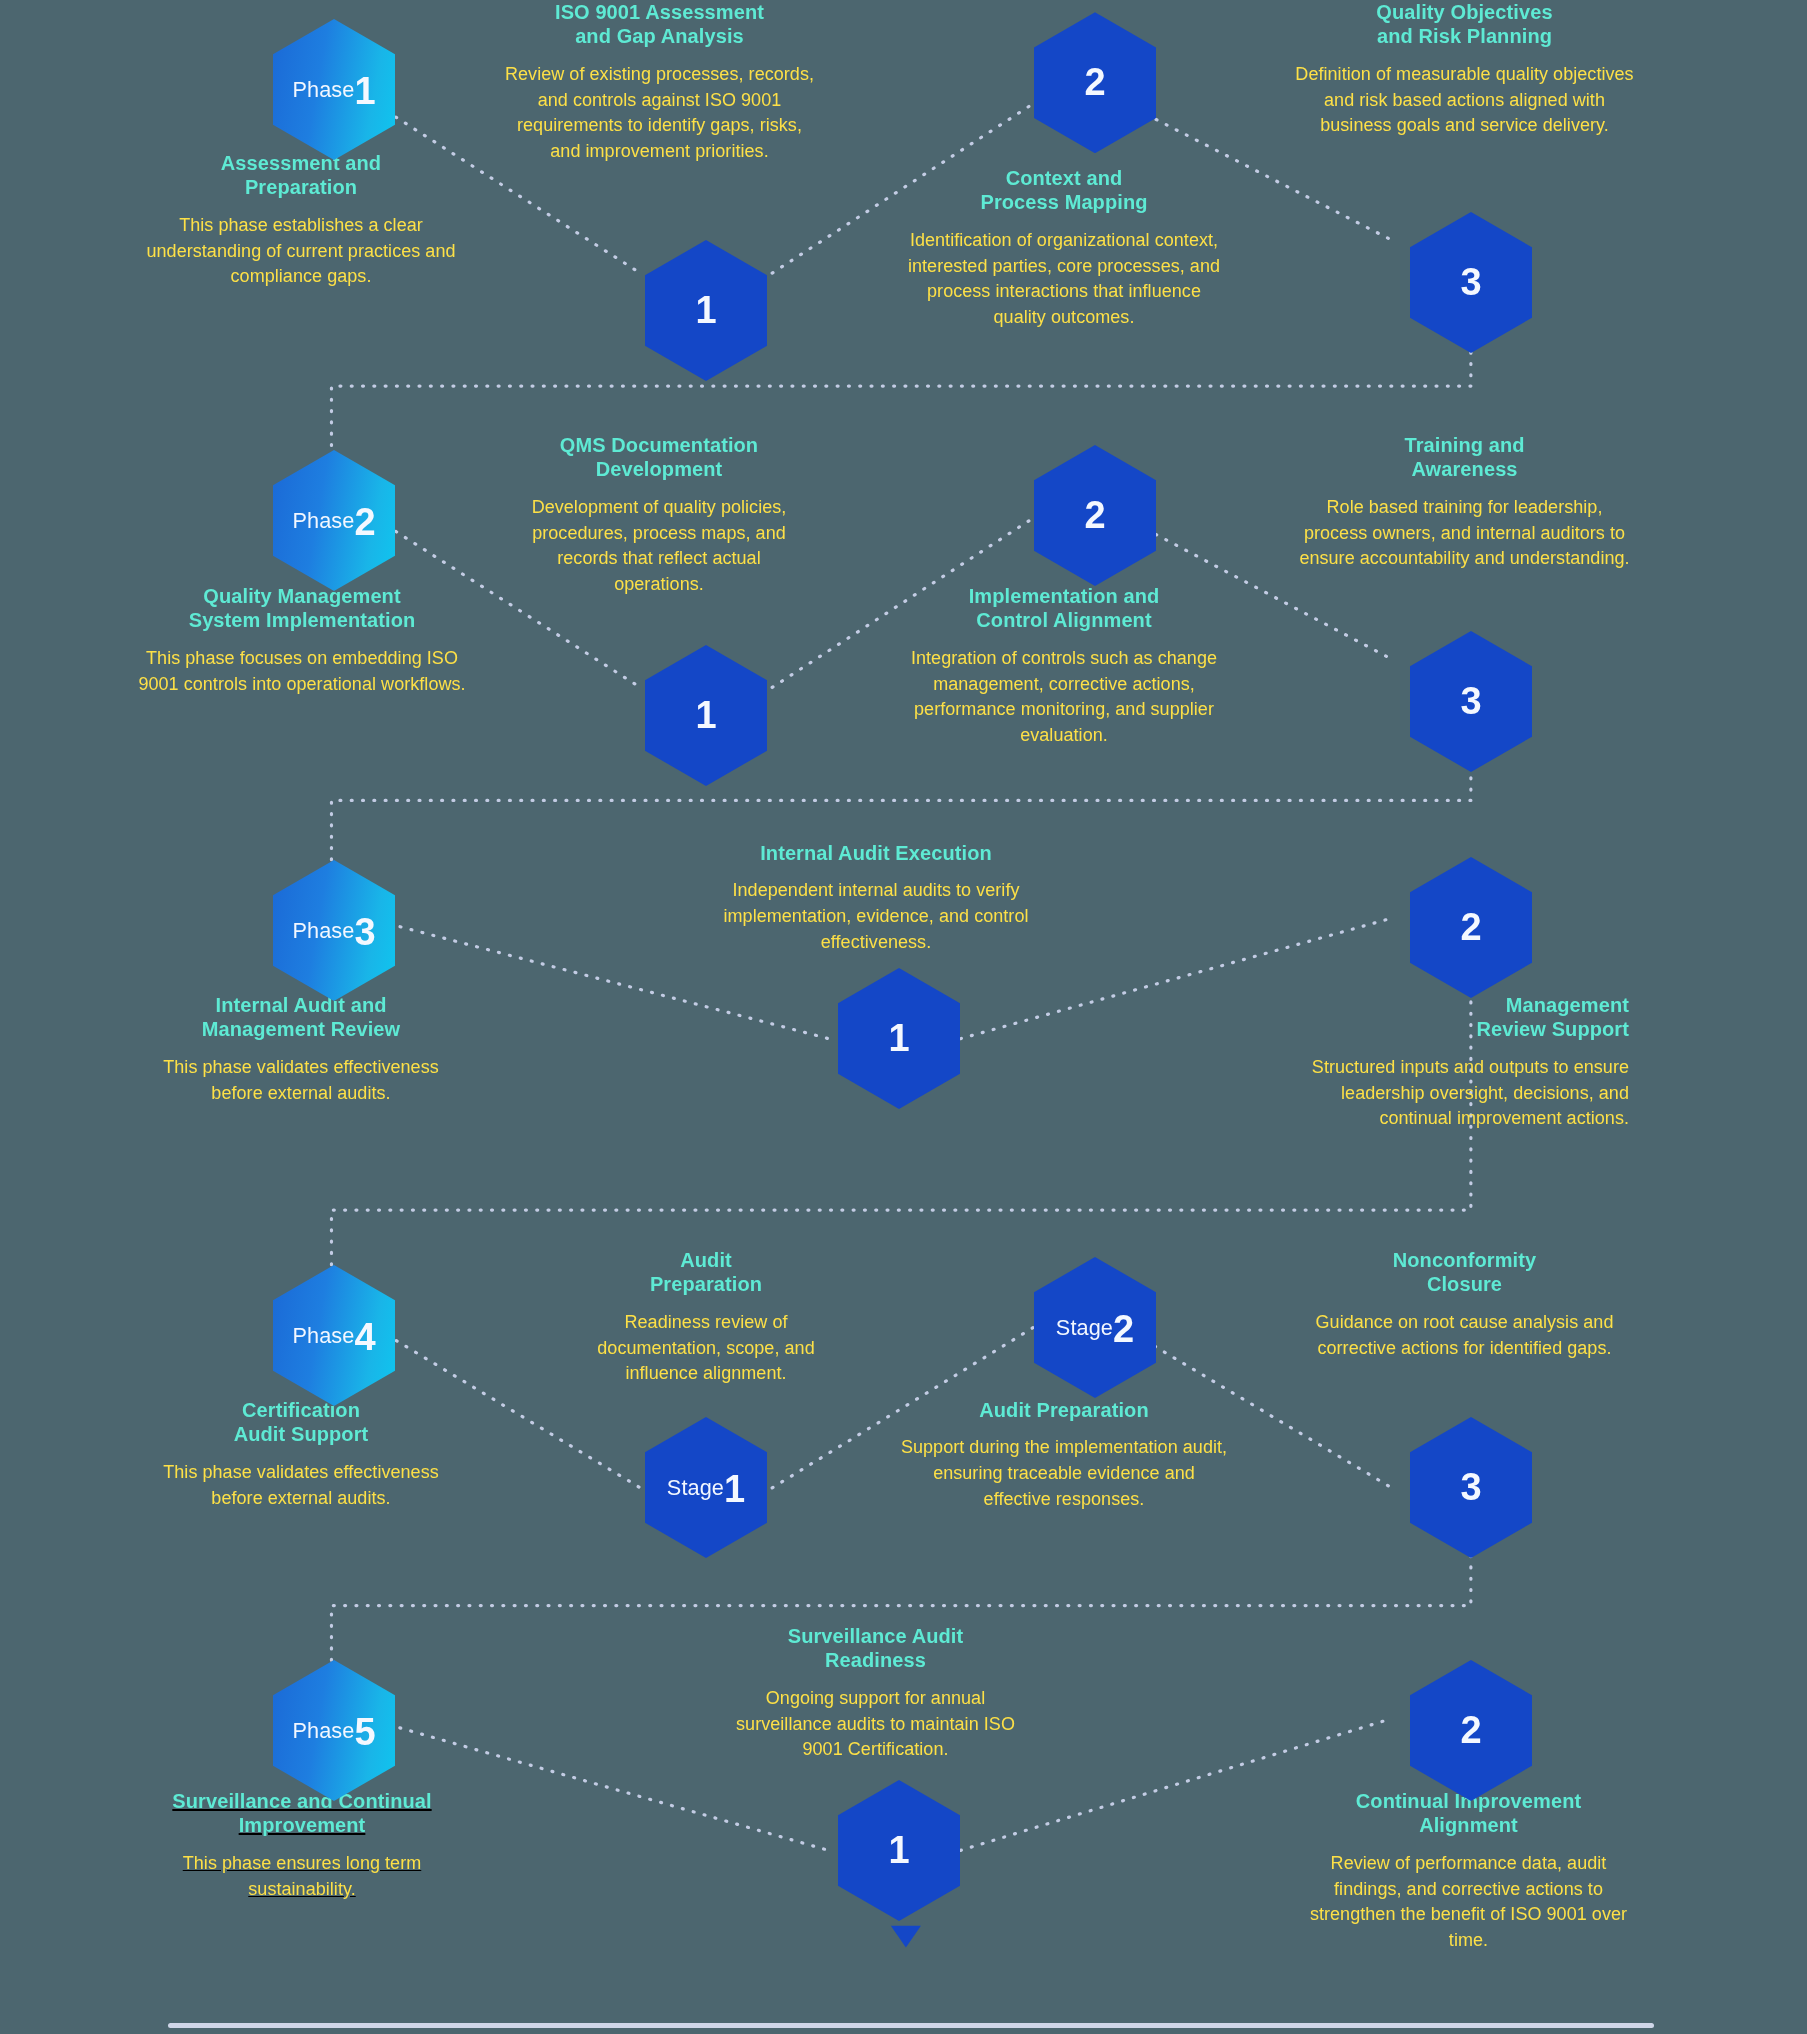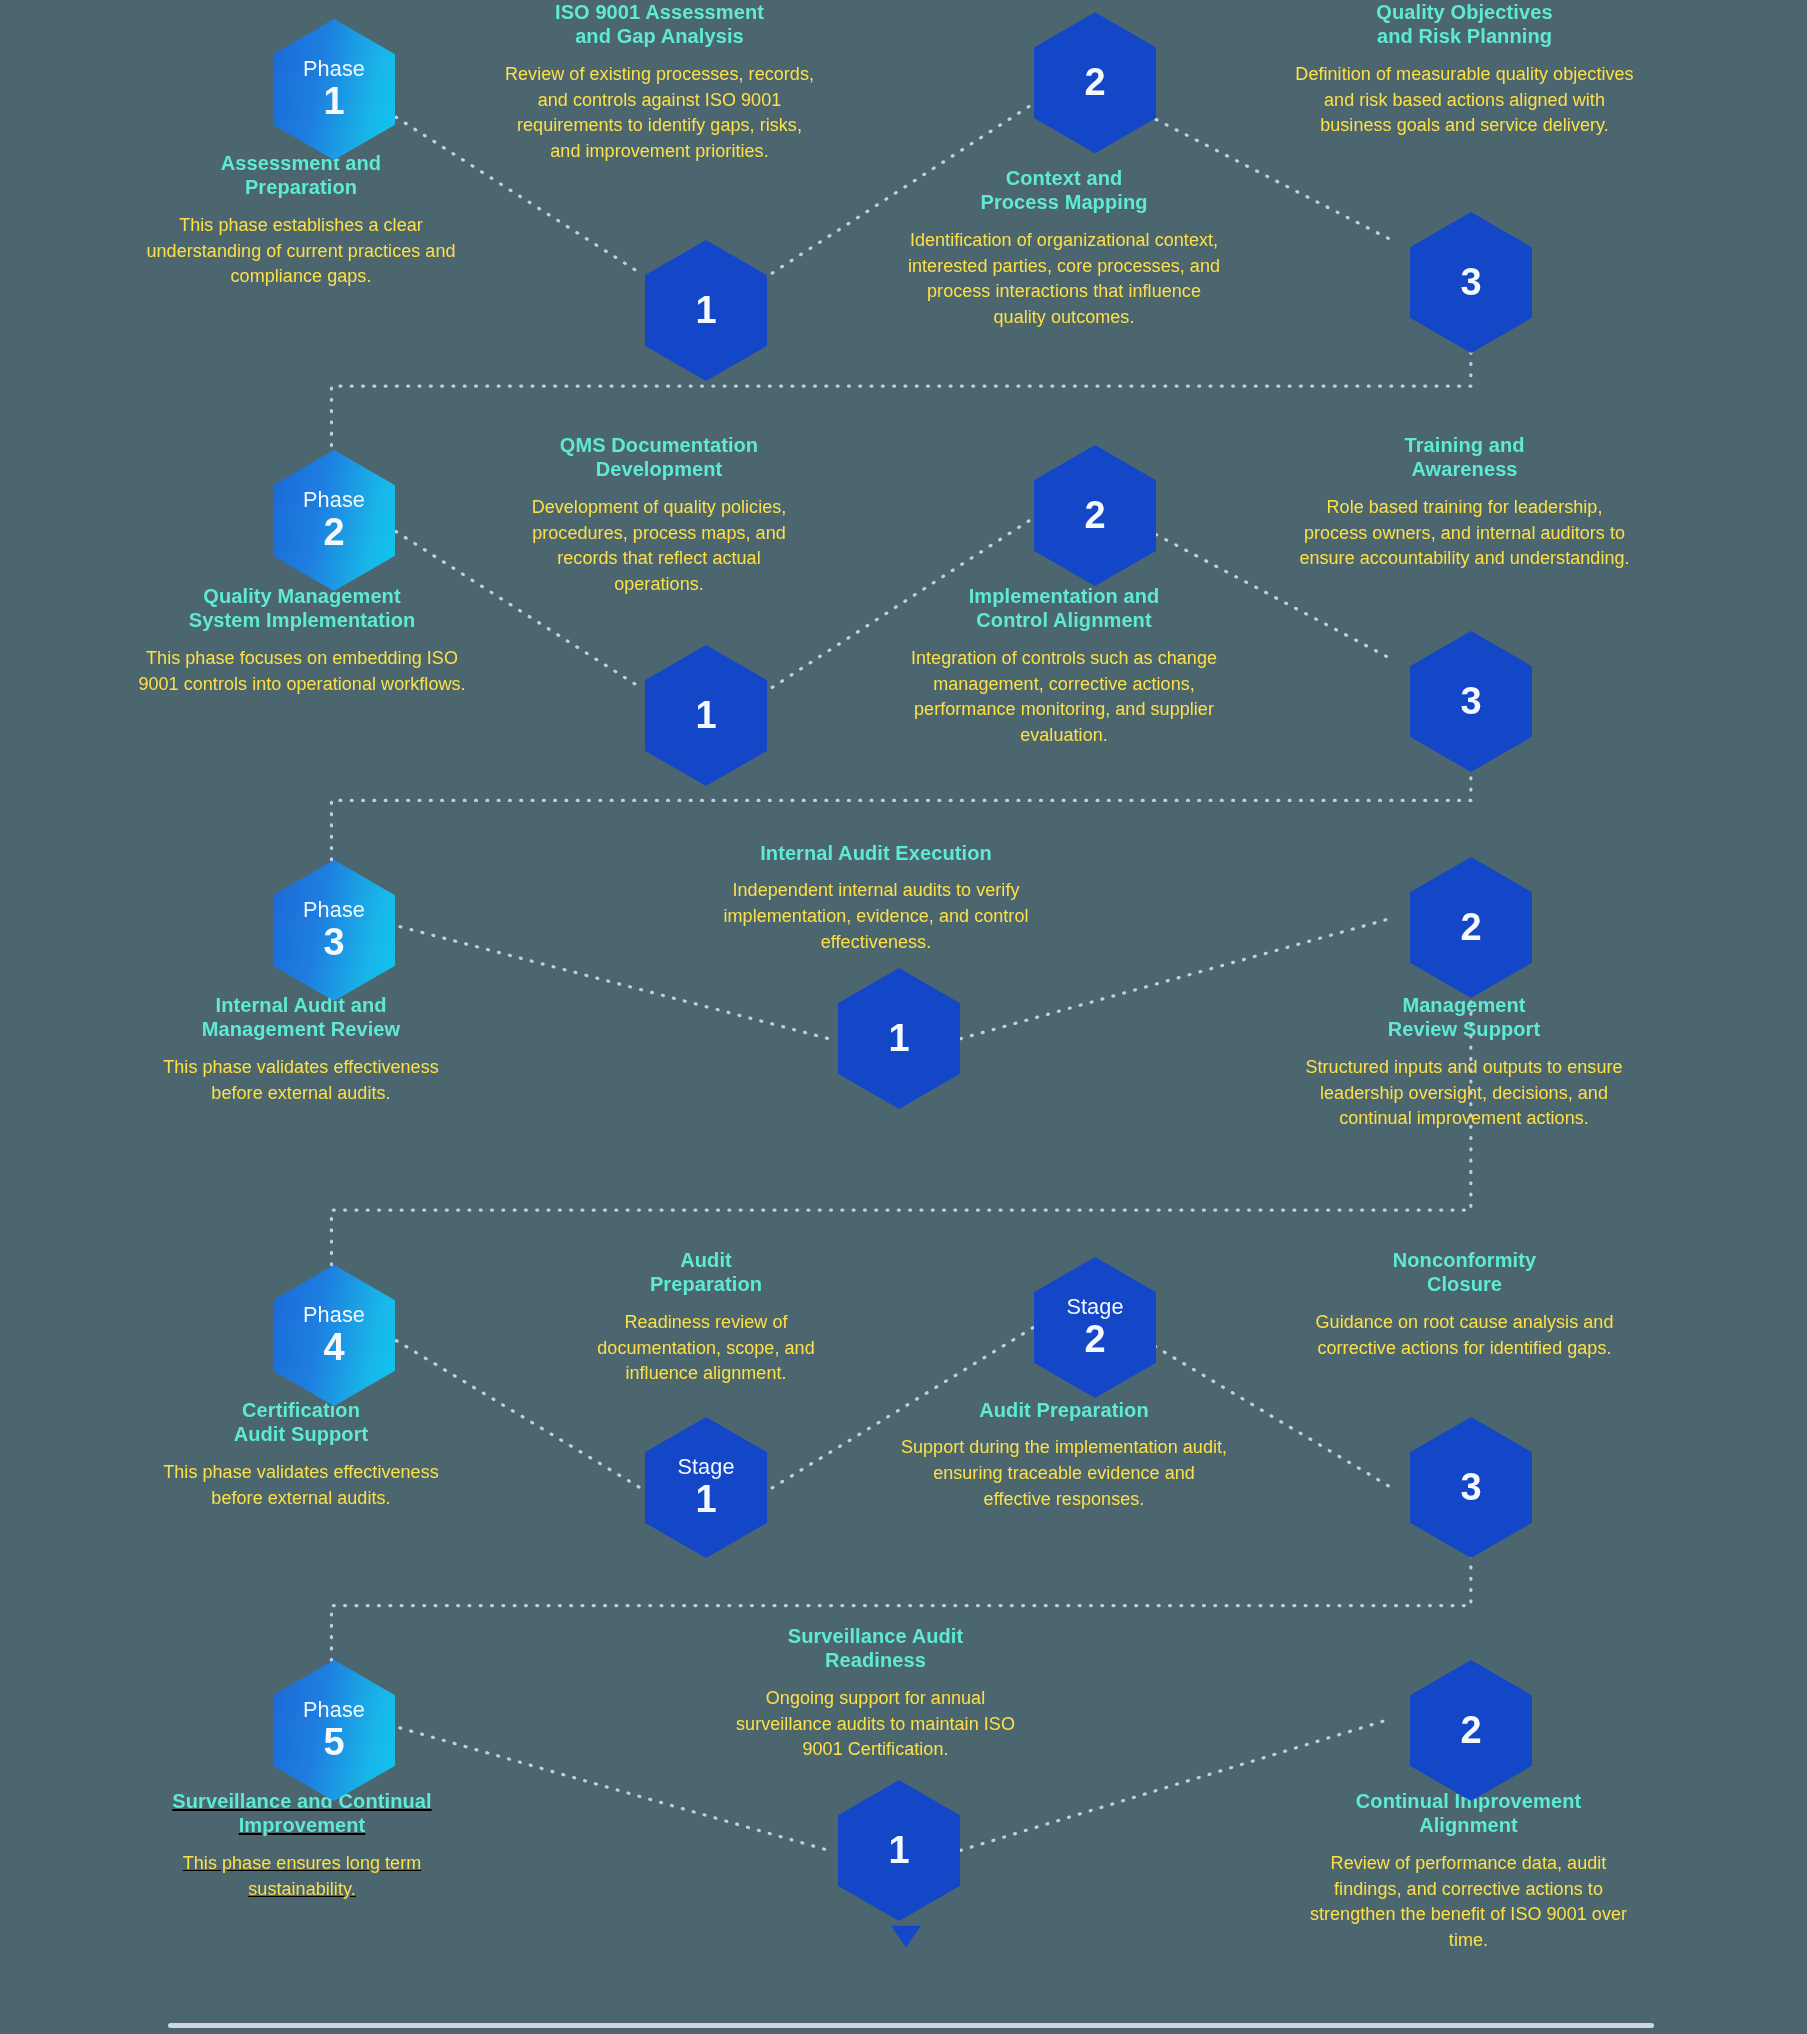--- a/index.html
+++ b/index.html
@@ -30,7 +30,7 @@
     height: 141px;
     clip-path: polygon(50% 0%, 100% 25%, 100% 75%, 50% 100%, 0% 75%, 0% 25%);
     display: flex;
-    flex-direction: column;
+    flex-direction: row;
     align-items: center;
     justify-content: center;
     color: #ffffff;

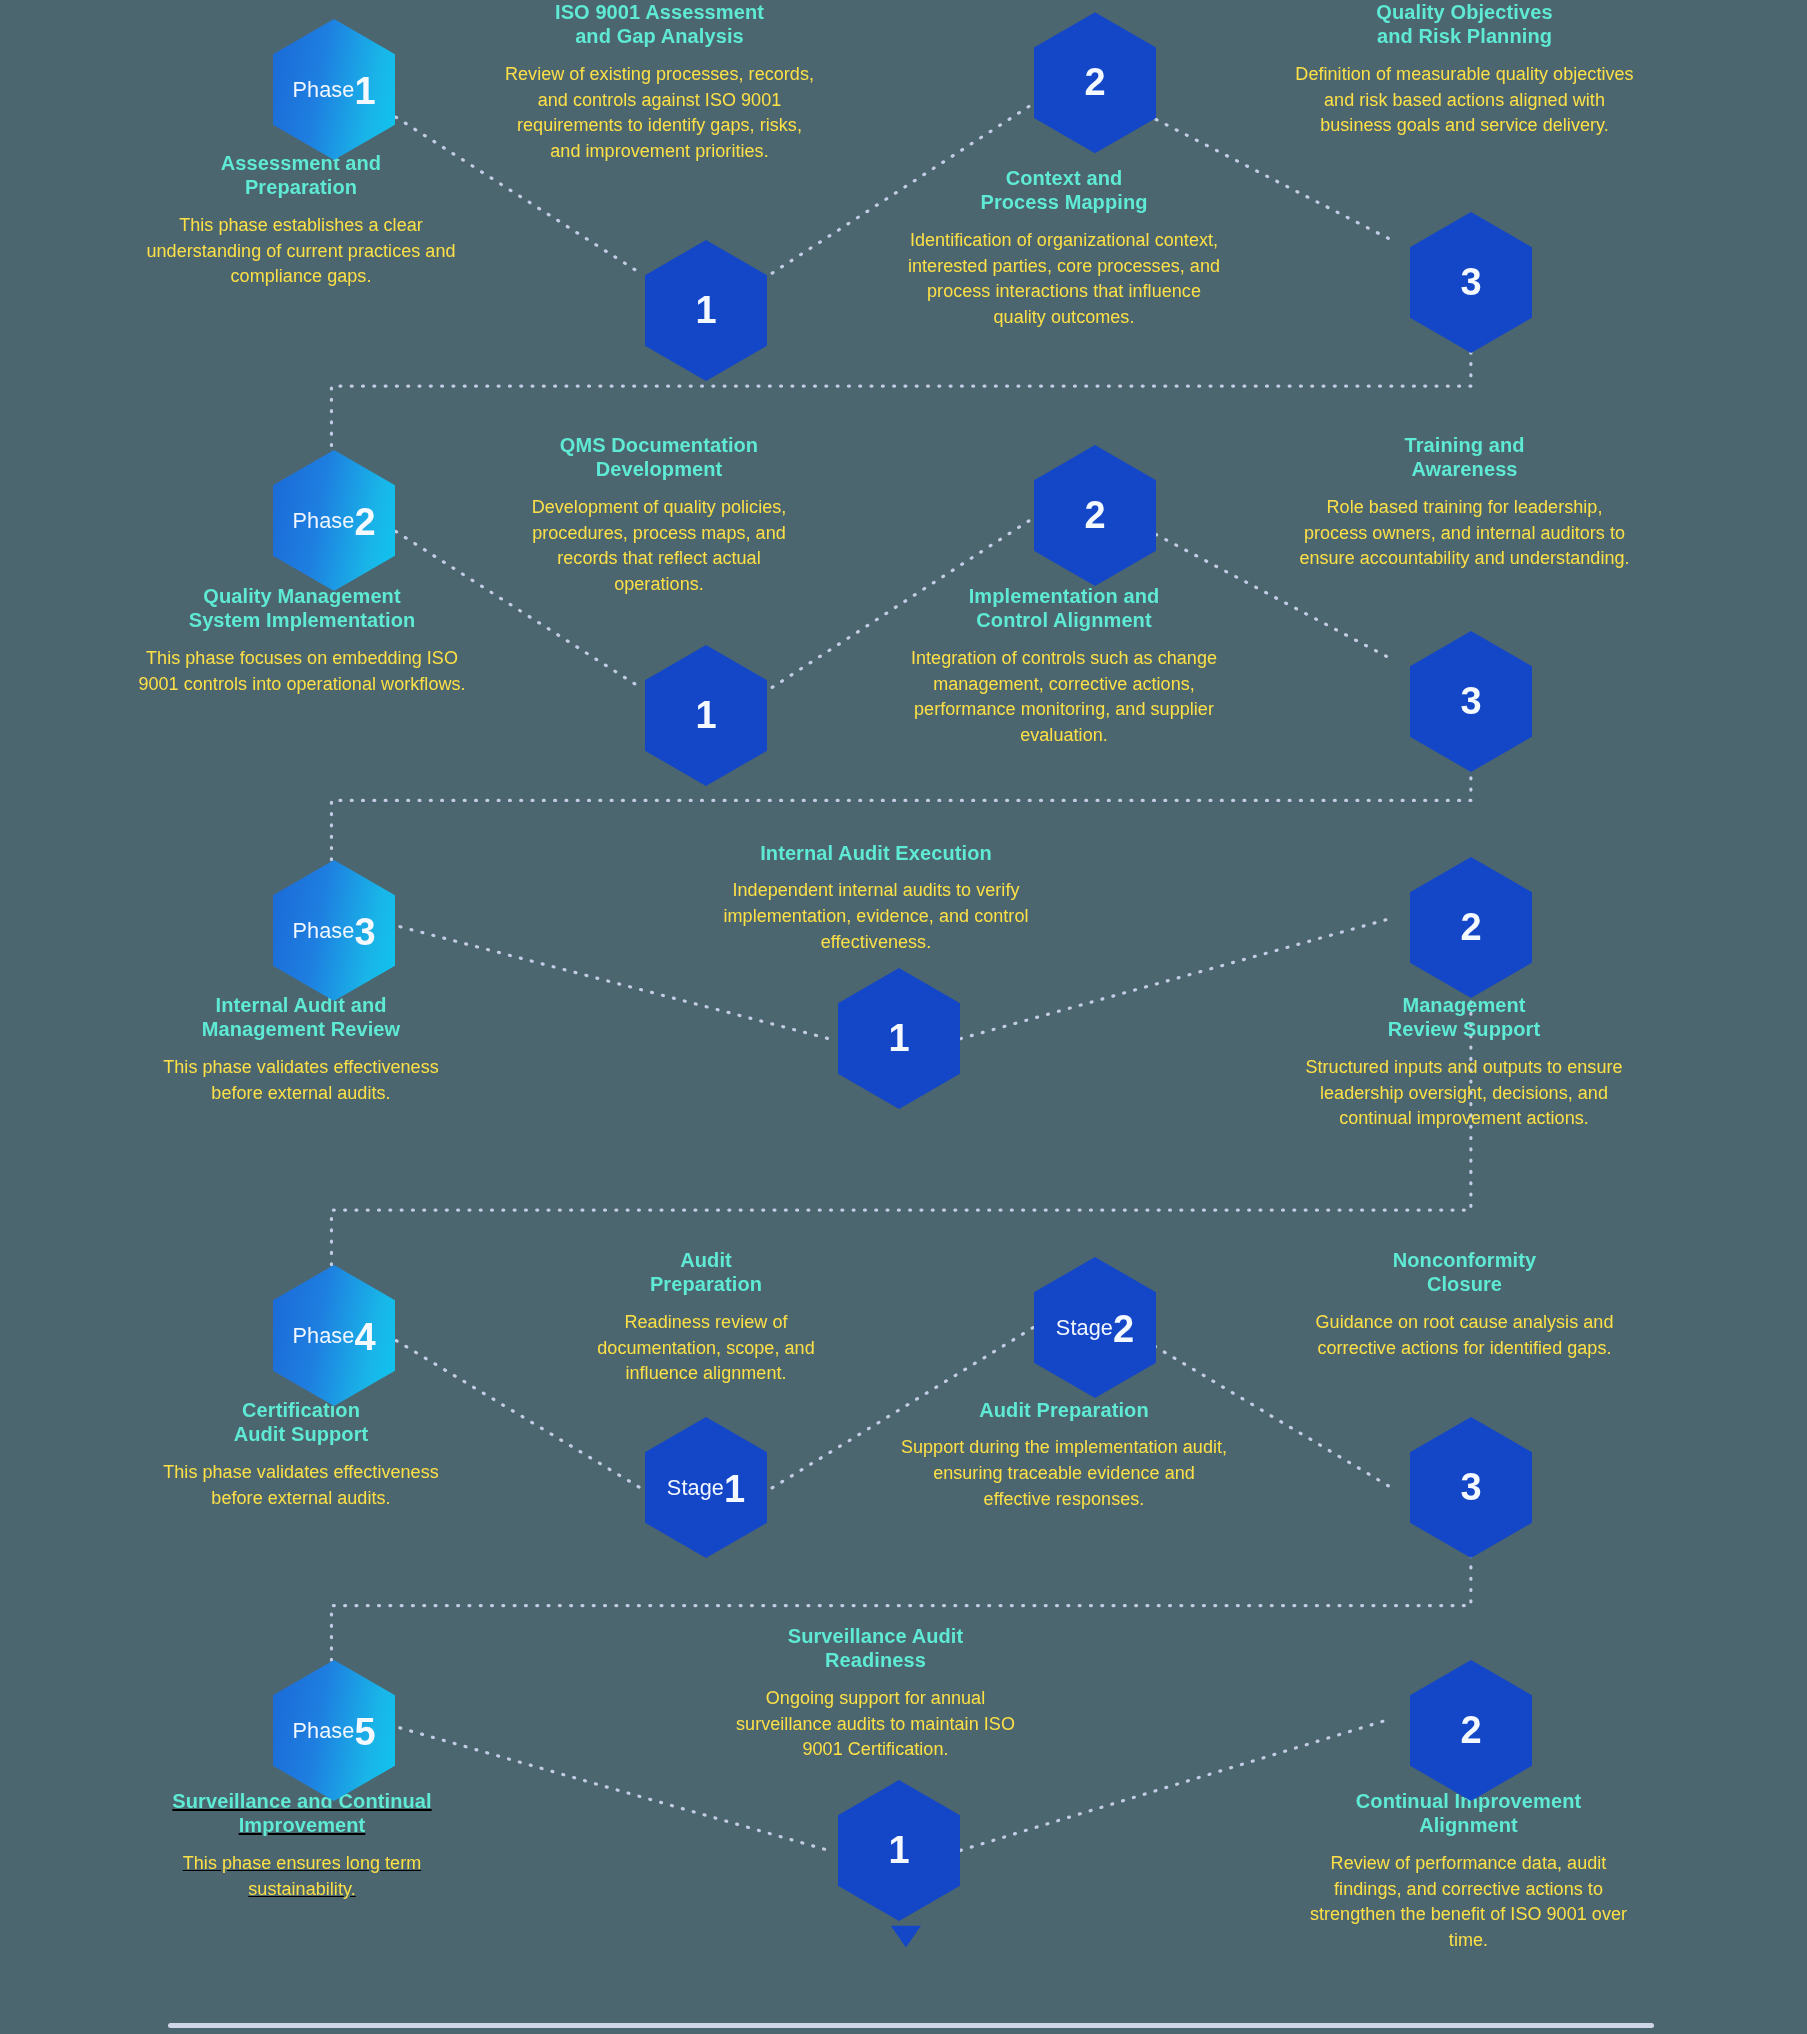--- a/index.html
+++ b/index.html
@@ -243,7 +243,7 @@
   <div class="hex step nocap" style="left:1410px; top:857px;">
     <span class="num">2</span>
   </div>
-  <div class="block" style="left:1299px; top:993px; width:330px;">
+  <div class="block" style="left:1299px; top:993px; width:330px;text-align:right;">
     <div class="ttl">
       <span>Management</span><br>
       <span>Review Support</span>

